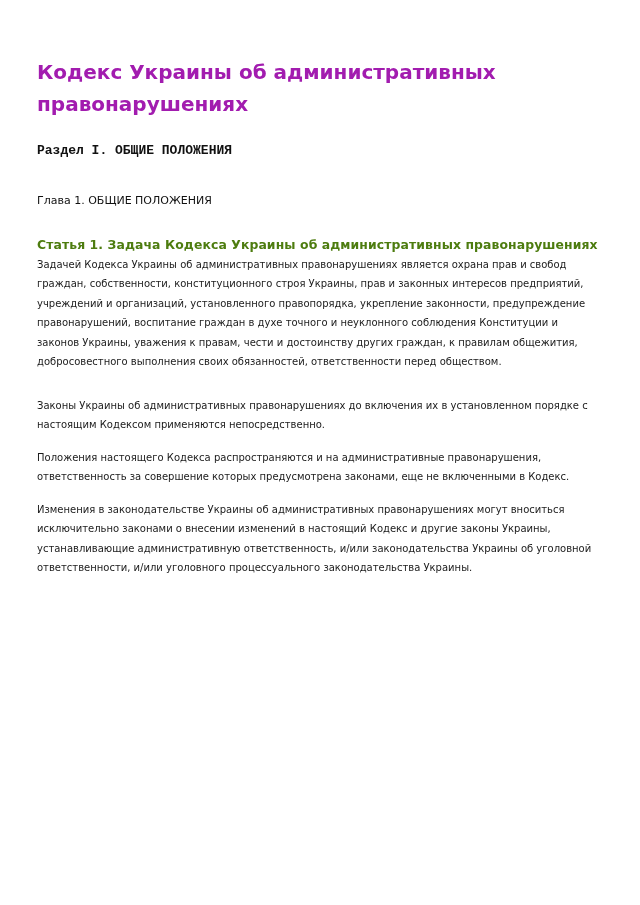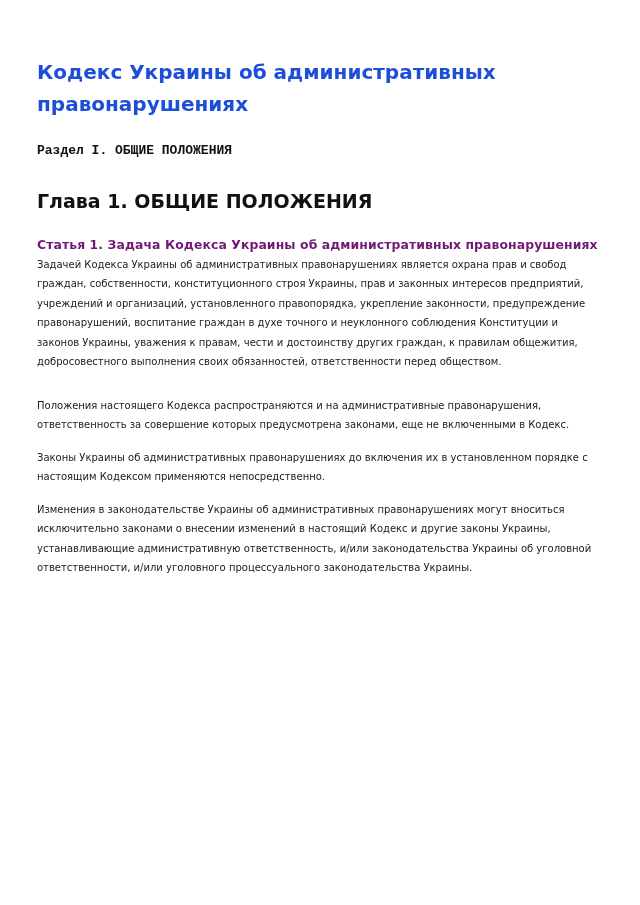--- a/index.html
+++ b/index.html
@@ -23,7 +23,7 @@
       font-weight: bold;
       line-height: 32px;
       margin: 0 0 22px 0;
-      color: #1d4ed8;
+      color: #a21caf;
     }
     .section-heading {
       font-size: 13px;

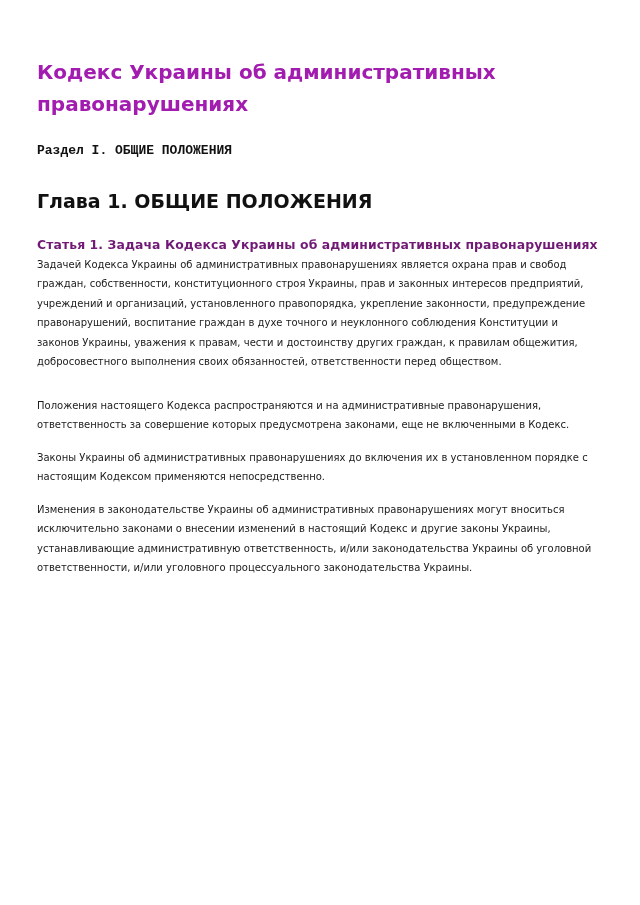--- a/index.html
+++ b/index.html
@@ -34,8 +34,8 @@
       font-family: Liberation Mono, monospace;
     }
     .chapter-heading {
-      font-size: 19px;
-      font-weight: bold;
+      font-size: 11px;
+      font-weight: normal;
       line-height: 18px;
       margin: 0 0 25px 0;
       color: #111;

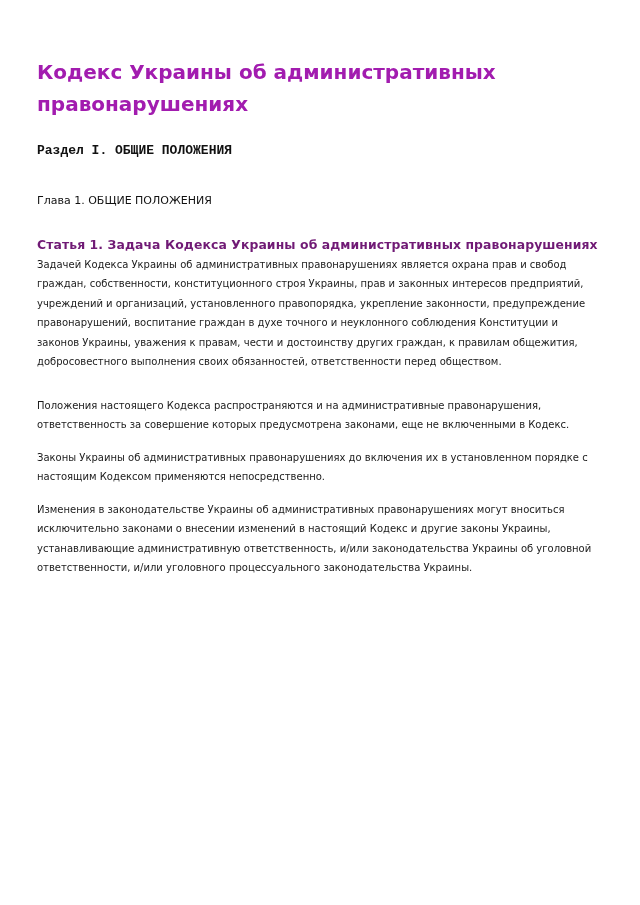--- a/index.html
+++ b/index.html
@@ -48,7 +48,7 @@
       font-weight: bold;
       line-height: 19.5px;
       margin: 0;
-      color: #701a75;
+      color: #4d7c0f;
       letter-spacing: 0.1px;
     }
     .article-para {

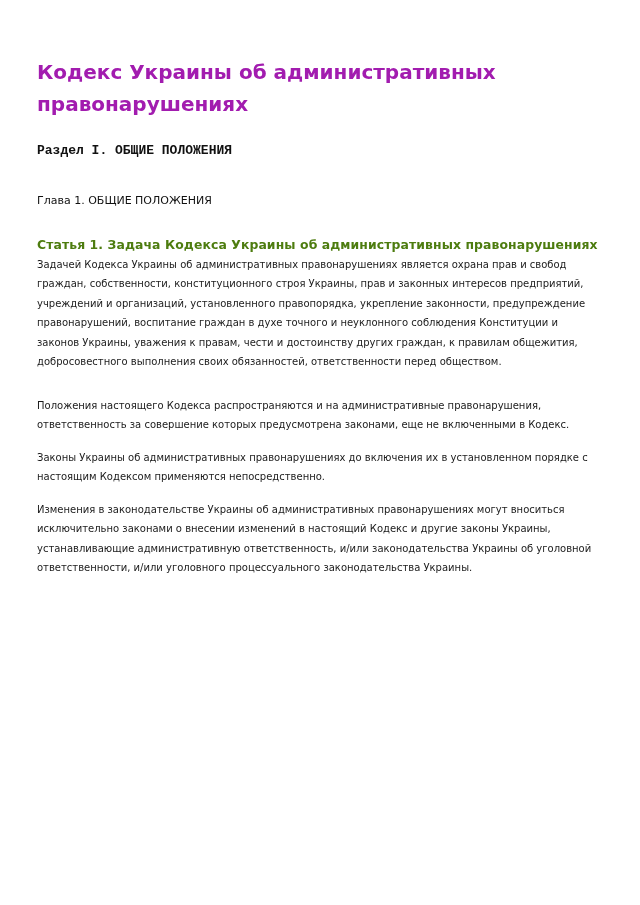--- a/index.html
+++ b/index.html
@@ -77,8 +77,8 @@
   </div>
 
   <div class="article">
+    <p class="article-para">Законы Украины об административных правонарушениях до включения их в установленном порядке с настоящим Кодексом применяются непосредственно.</p>
     <p class="article-para">Положения настоящего Кодекса распространяются и на административные правонарушения, ответственность за совершение которых предусмотрена законами, еще не включенными в Кодекс.</p>
-    <p class="article-para">Законы Украины об административных правонарушениях до включения их в установленном порядке с настоящим Кодексом применяются непосредственно.</p>
     <p class="article-para">Изменения в законодательстве Украины об административных правонарушениях могут вноситься исключительно законами о внесении изменений в настоящий Кодекс и другие законы Украины, устанавливающие административную ответственность, и/или законодательства Украины об уголовной ответственности, и/или уголовного процессуального законодательства Украины.</p>
   </div>
 </div>

